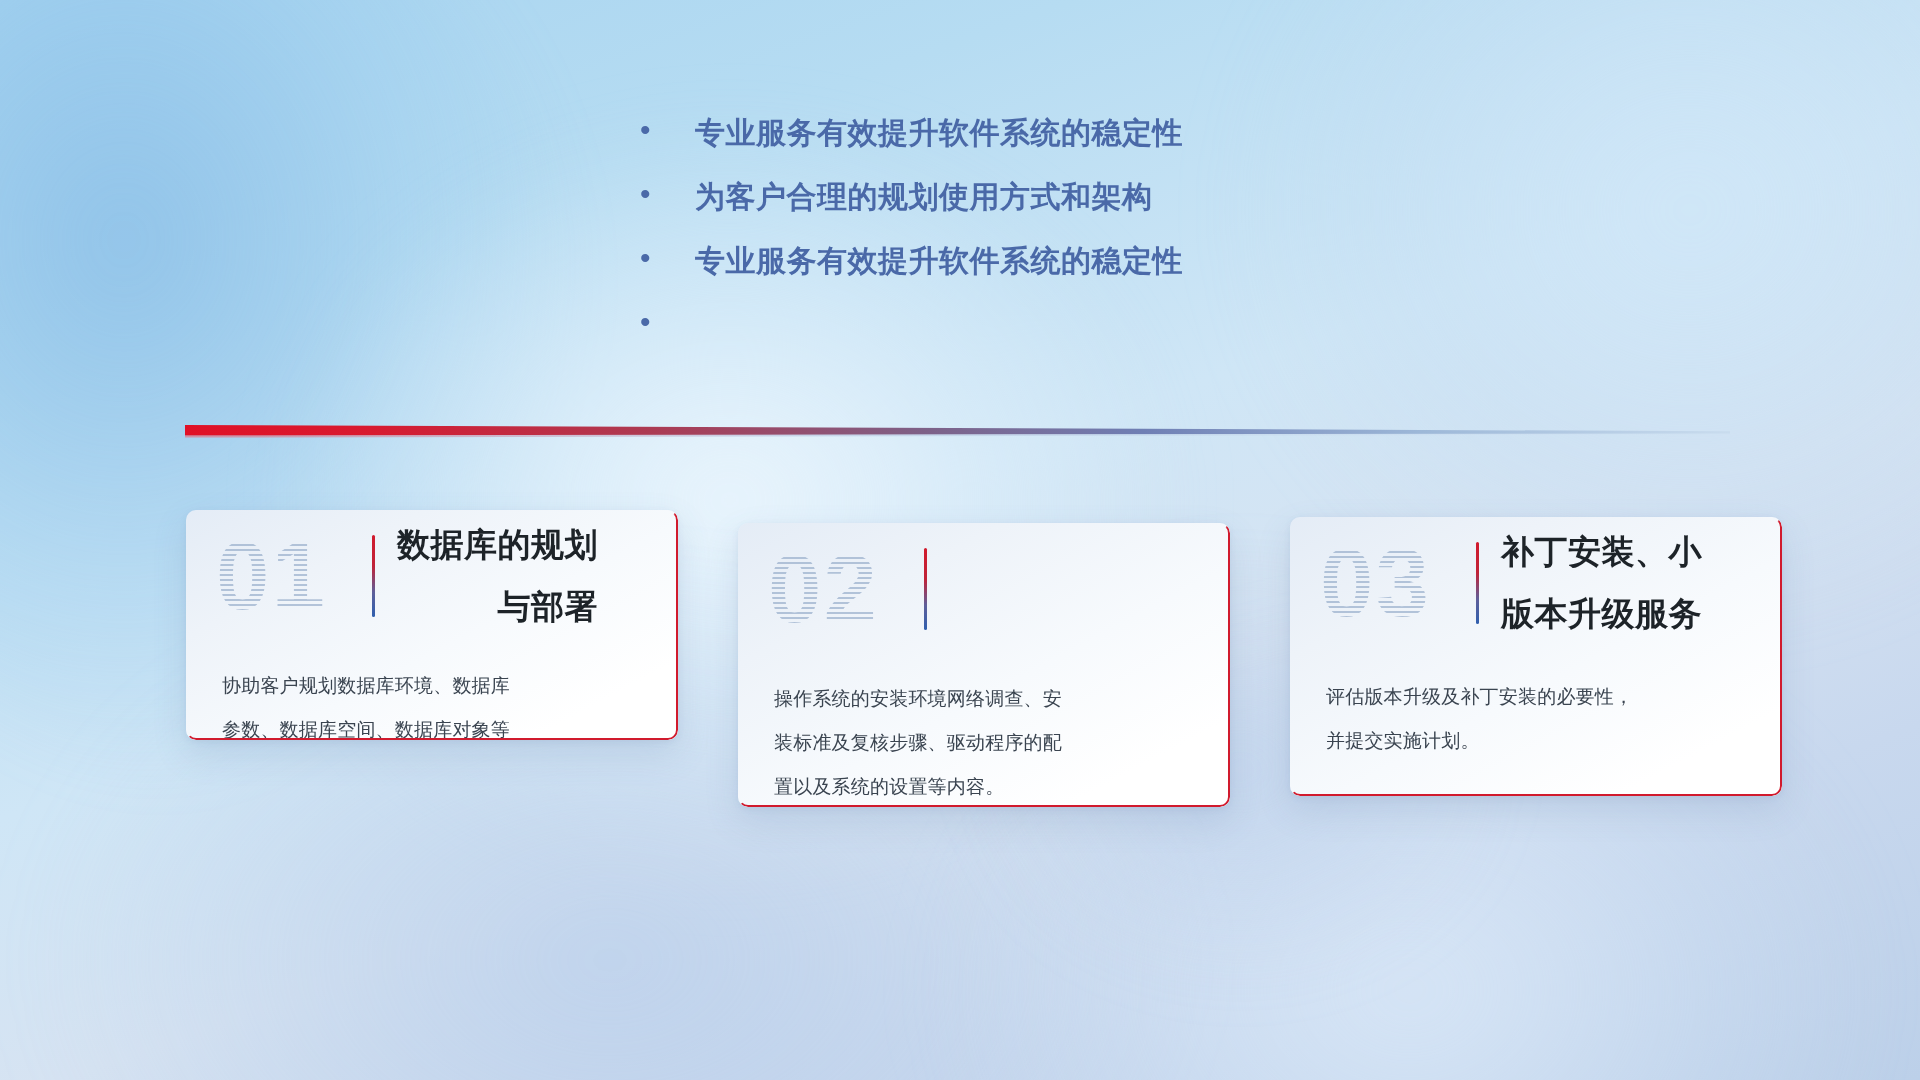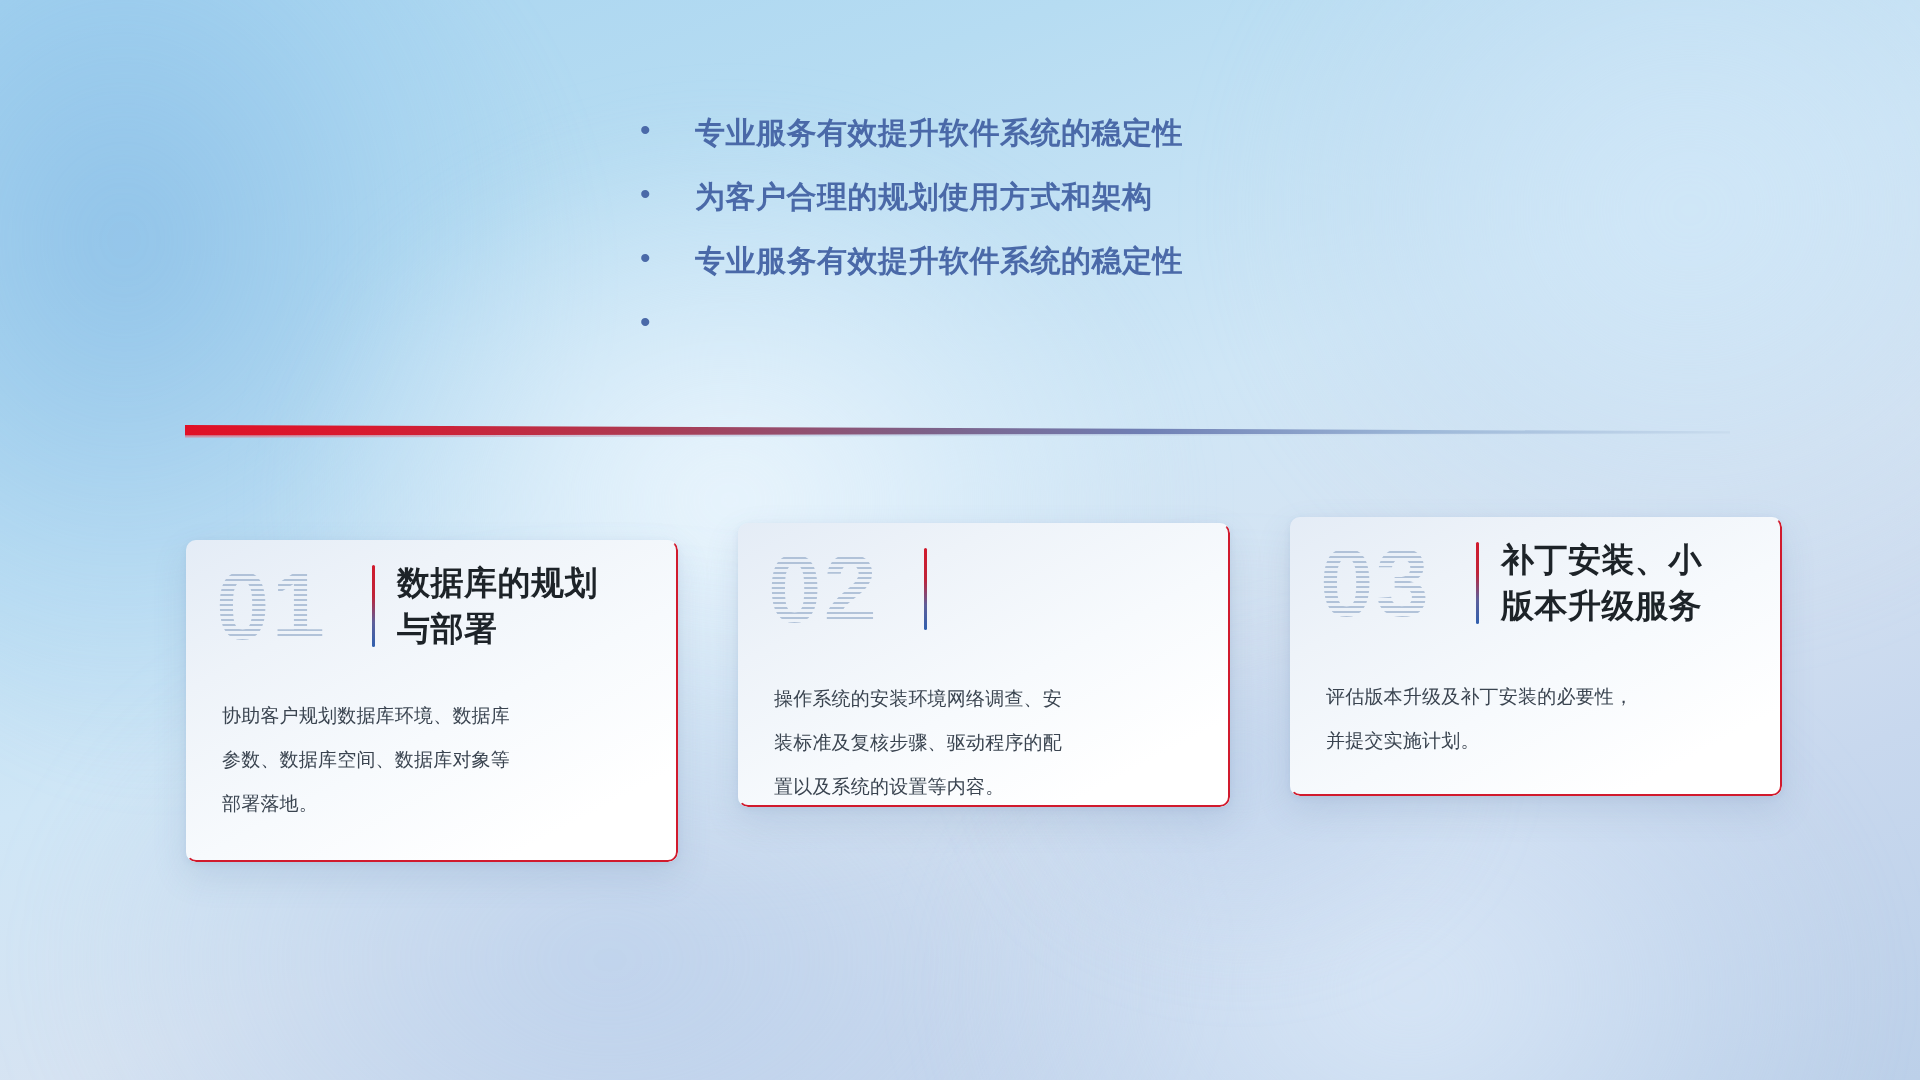--- a/index.html
+++ b/index.html
@@ -139,7 +139,7 @@
     border-left: 2.5px solid transparent;
     pointer-events: none;
   }
-  .card-1 { left: 186px; top: 540px; height: 322px; }
+  .card-1 { left: 186px; top: 510px; height: 230px; }
   .card-2 { left: 738px; top: 523px; height: 284px; }
   .card-3 { left: 1290px; top: 517px; height: 279px; }
 

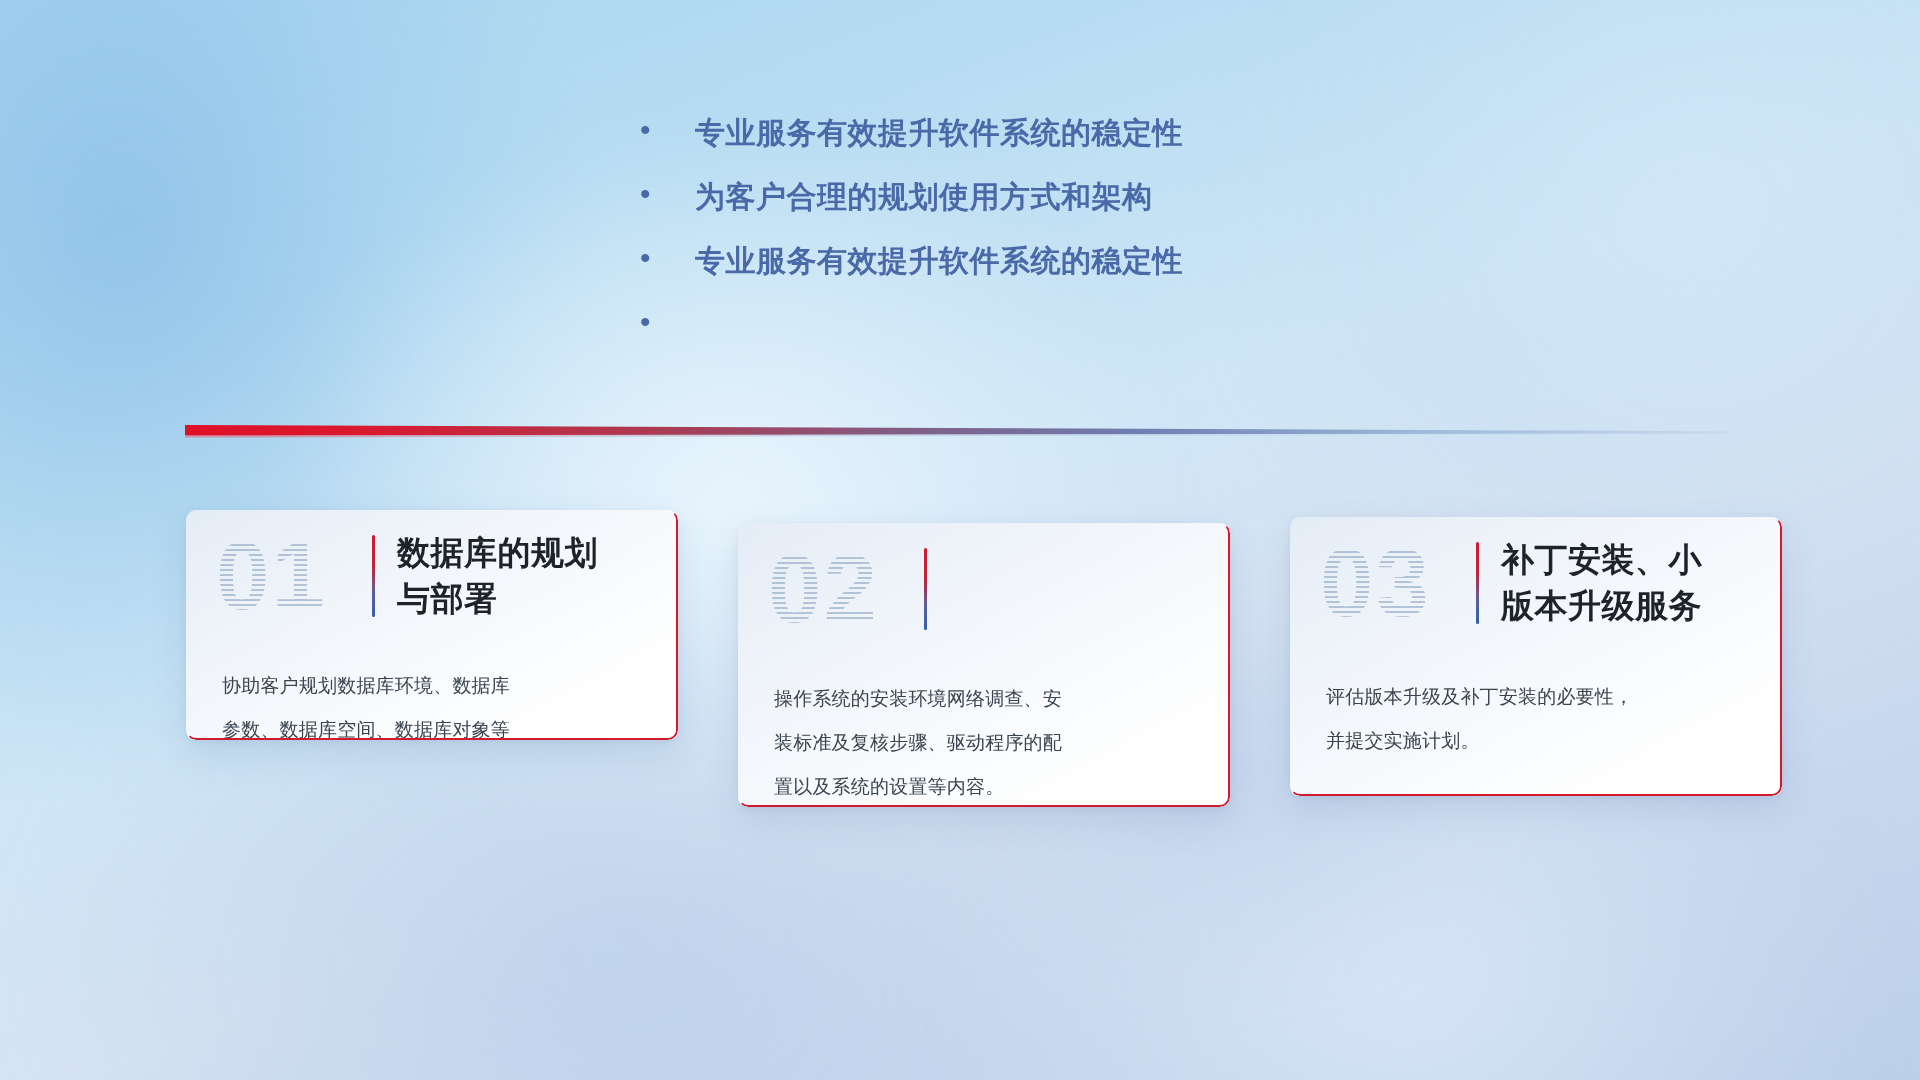--- a/index.html
+++ b/index.html
@@ -186,11 +186,12 @@
   }
   .card-title {
     font-size: 33px;
-    line-height: 46px;
+    line-height: 62px;
     font-weight: 700;
     color: #1d2328;
     letter-spacing: 0.5px;
     white-space: pre-line;
+    text-align: right;
   }
   .card-desc {
     position: relative;

